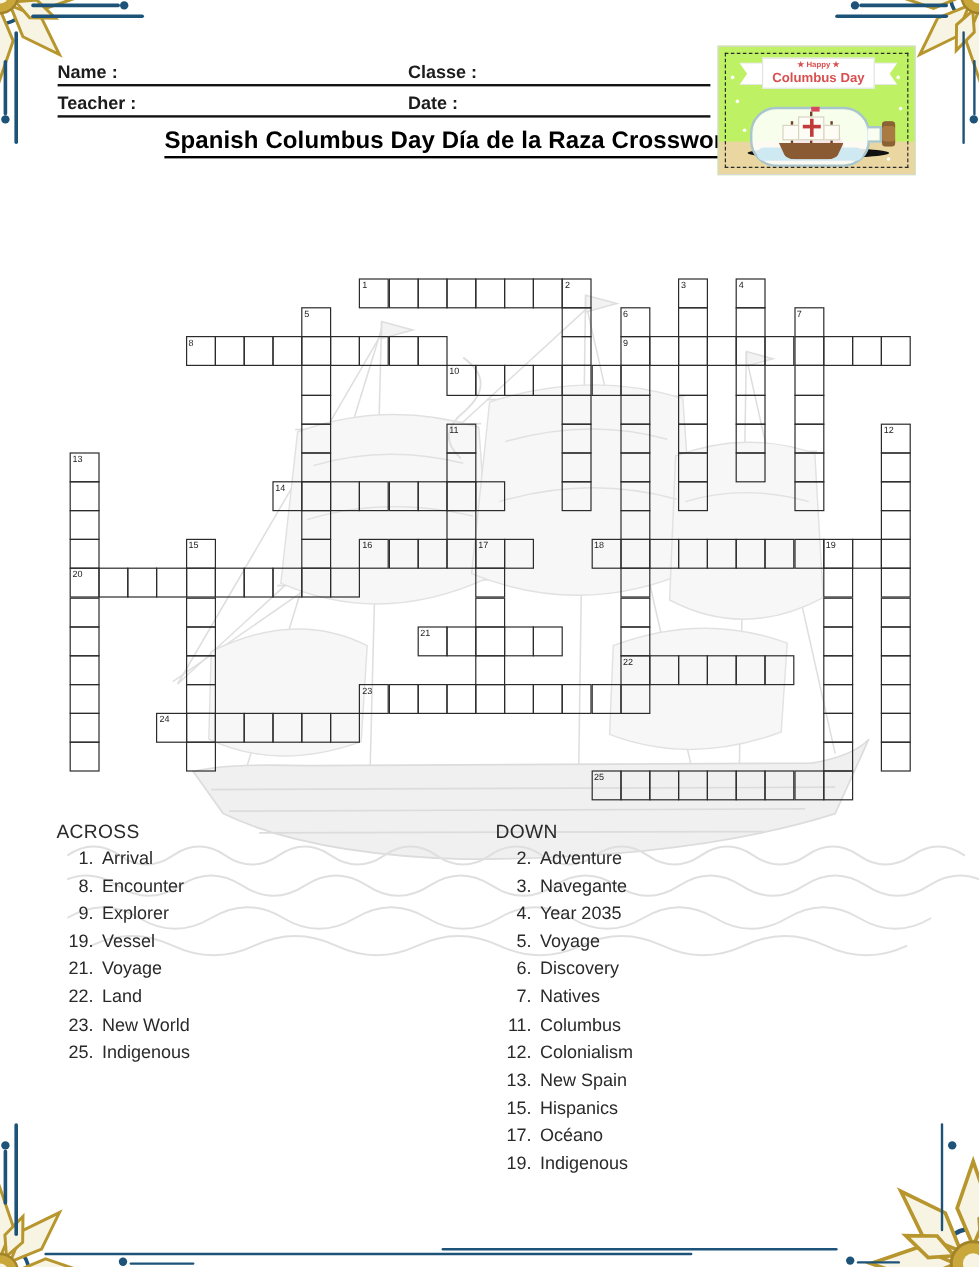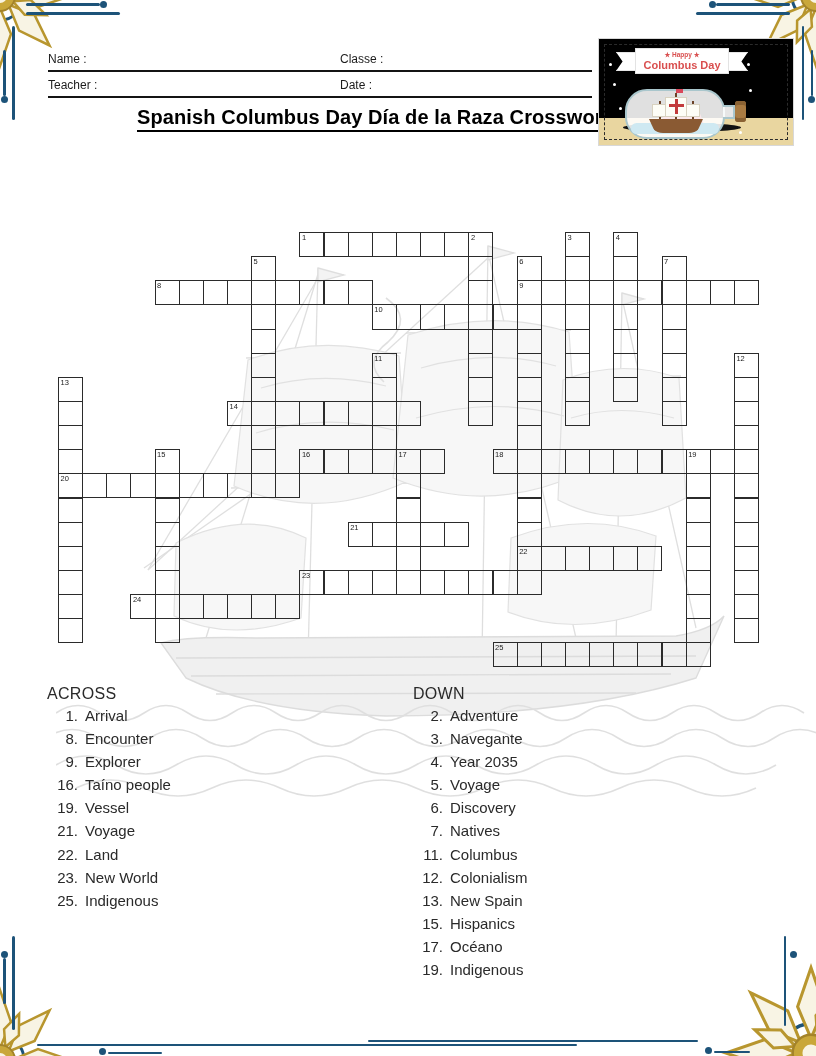--- a/index.html
+++ b/index.html
@@ -10,7 +10,7 @@
   .bluebar{position:absolute;background:#1d5379;border-radius:2px;}
   .bluedot{position:absolute;width:7px;height:7px;border-radius:50%;background:#1d5379;}
   
-  .fld-label{position:absolute;font-size:12px;color:#1c1c1c;}
+  .fld-label{position:absolute;font-size:15px;color:#1c1c1c;font-weight:bold;}
   .fld-line{position:absolute;height:1.6px;background:#141414;}
   #title{position:absolute;left:137px;top:106px;font-size:20px;font-weight:bold;color:#000;
          border-bottom:2px solid #000;padding-bottom:1px;letter-spacing:.1px;}

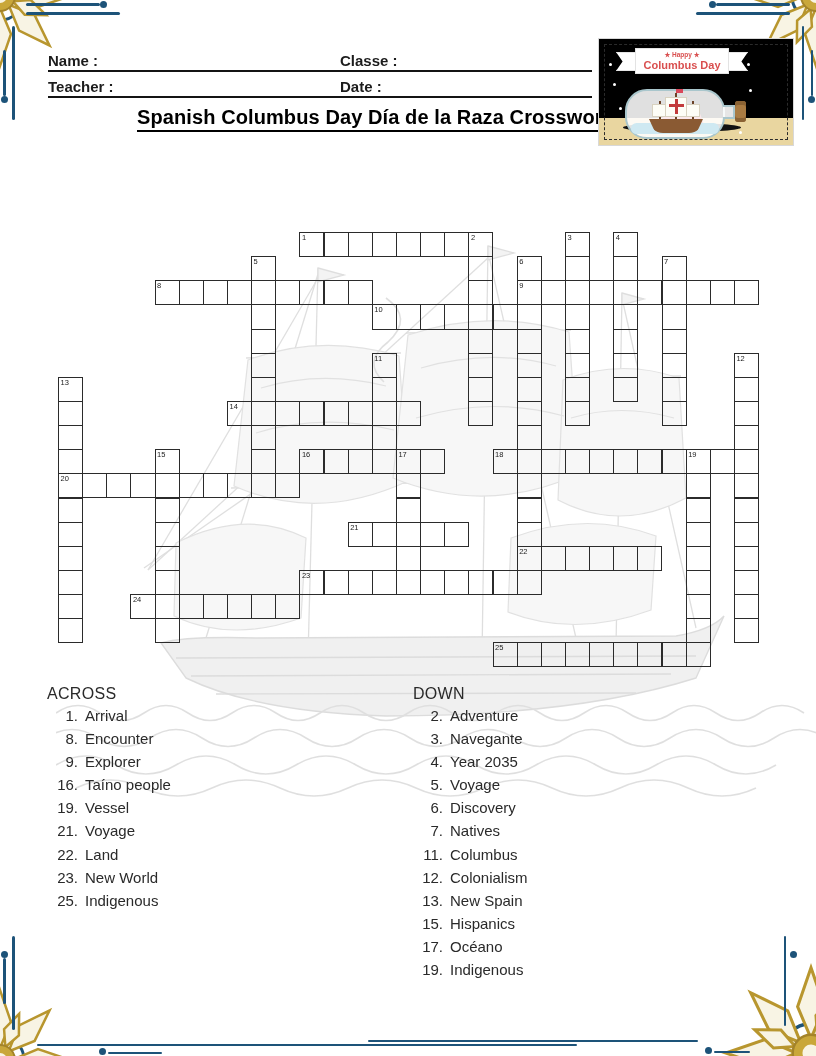--- a/index.html
+++ b/index.html
@@ -15,7 +15,7 @@
   #title{position:absolute;left:137px;top:106px;font-size:20px;font-weight:bold;color:#000;
          border-bottom:2px solid #000;padding-bottom:1px;letter-spacing:.1px;}
   
-  #badge{position:absolute;left:598px;top:38px;width:196px;height:108px;background:#000000;
+  #badge{position:absolute;left:598px;top:38px;width:165px;height:108px;background:#bef264;
          border:1px solid #d8d8d8;box-sizing:border-box;}
   #badge .sand{position:absolute;left:0;right:0;bottom:0;height:27px;background:#e9d6a0;}
   #badge .dash{position:absolute;left:5px;top:5px;right:5px;bottom:5px;border:1.5px dashed #2b2b2b;}

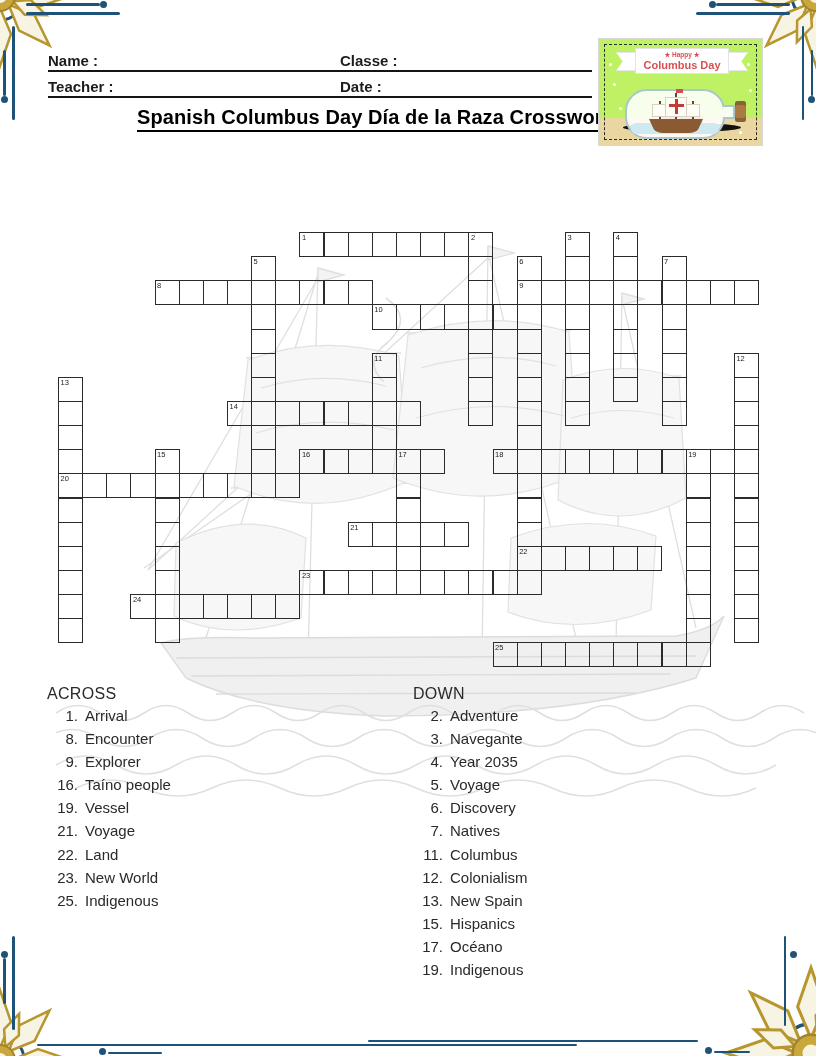--- a/index.html
+++ b/index.html
@@ -517,10 +517,6 @@
         <span class="ct">Explorer</span>
       </li>
       <li>
-        <span class="cn">16.</span>
-        <span class="ct">Taíno people</span>
-      </li>
-      <li>
         <span class="cn">19.</span>
         <span class="ct">Vessel</span>
       </li>

